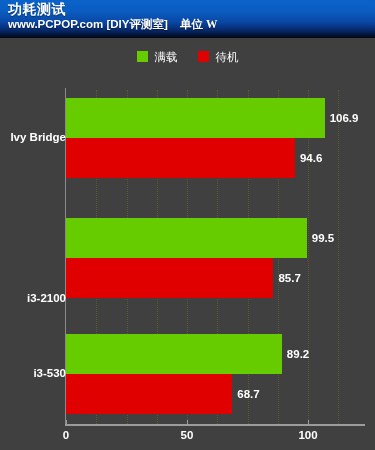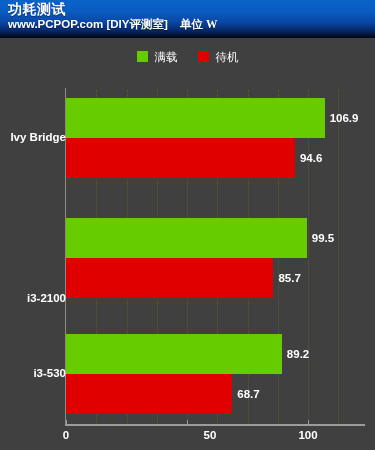--- a/index.html
+++ b/index.html
@@ -262,7 +262,7 @@
         <div class="xtick-mark" style="left: 66px;"></div>
         <div class="xtick-label" style="left: 66px;">0</div>
         <div class="xtick-mark" style="left: 187px;"></div>
-        <div class="xtick-label" style="left: 187px; margin-left: 23px;">50</div>
+        <div class="xtick-label" style="left: 187px;">50</div>
         <div class="xtick-mark" style="left: 308px;"></div>
         <div class="xtick-label" style="left: 308px;">100</div>
       </div>

